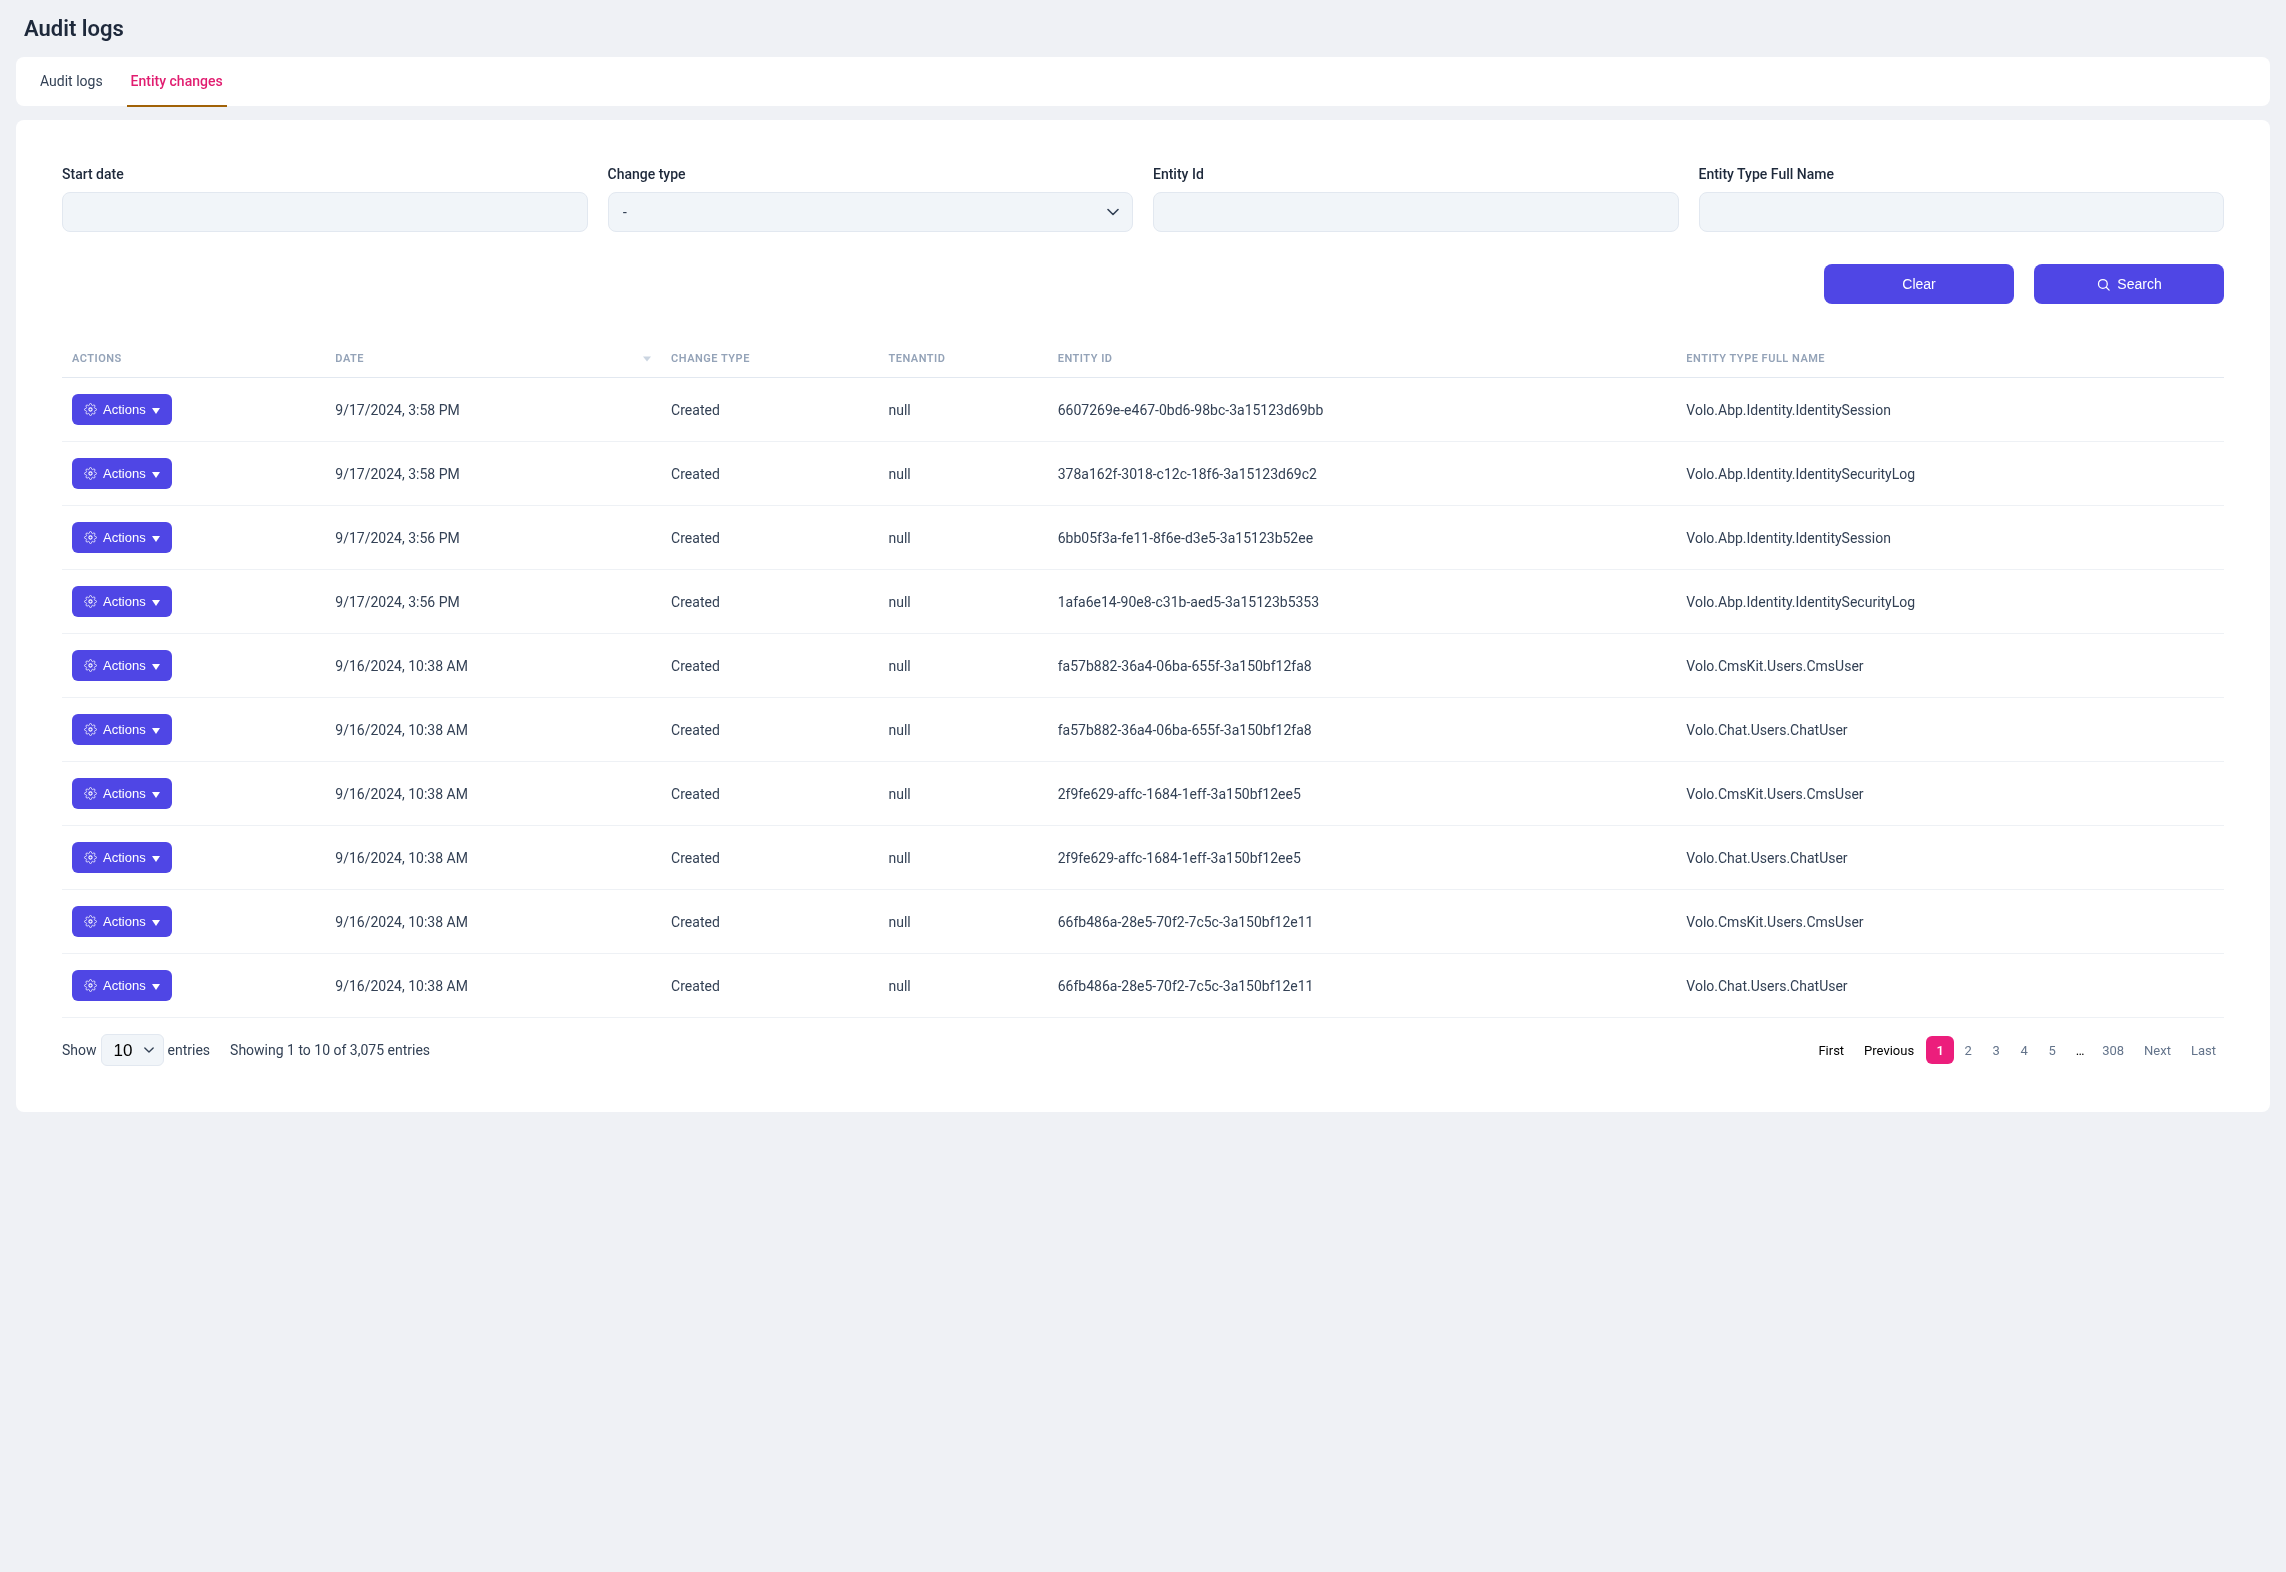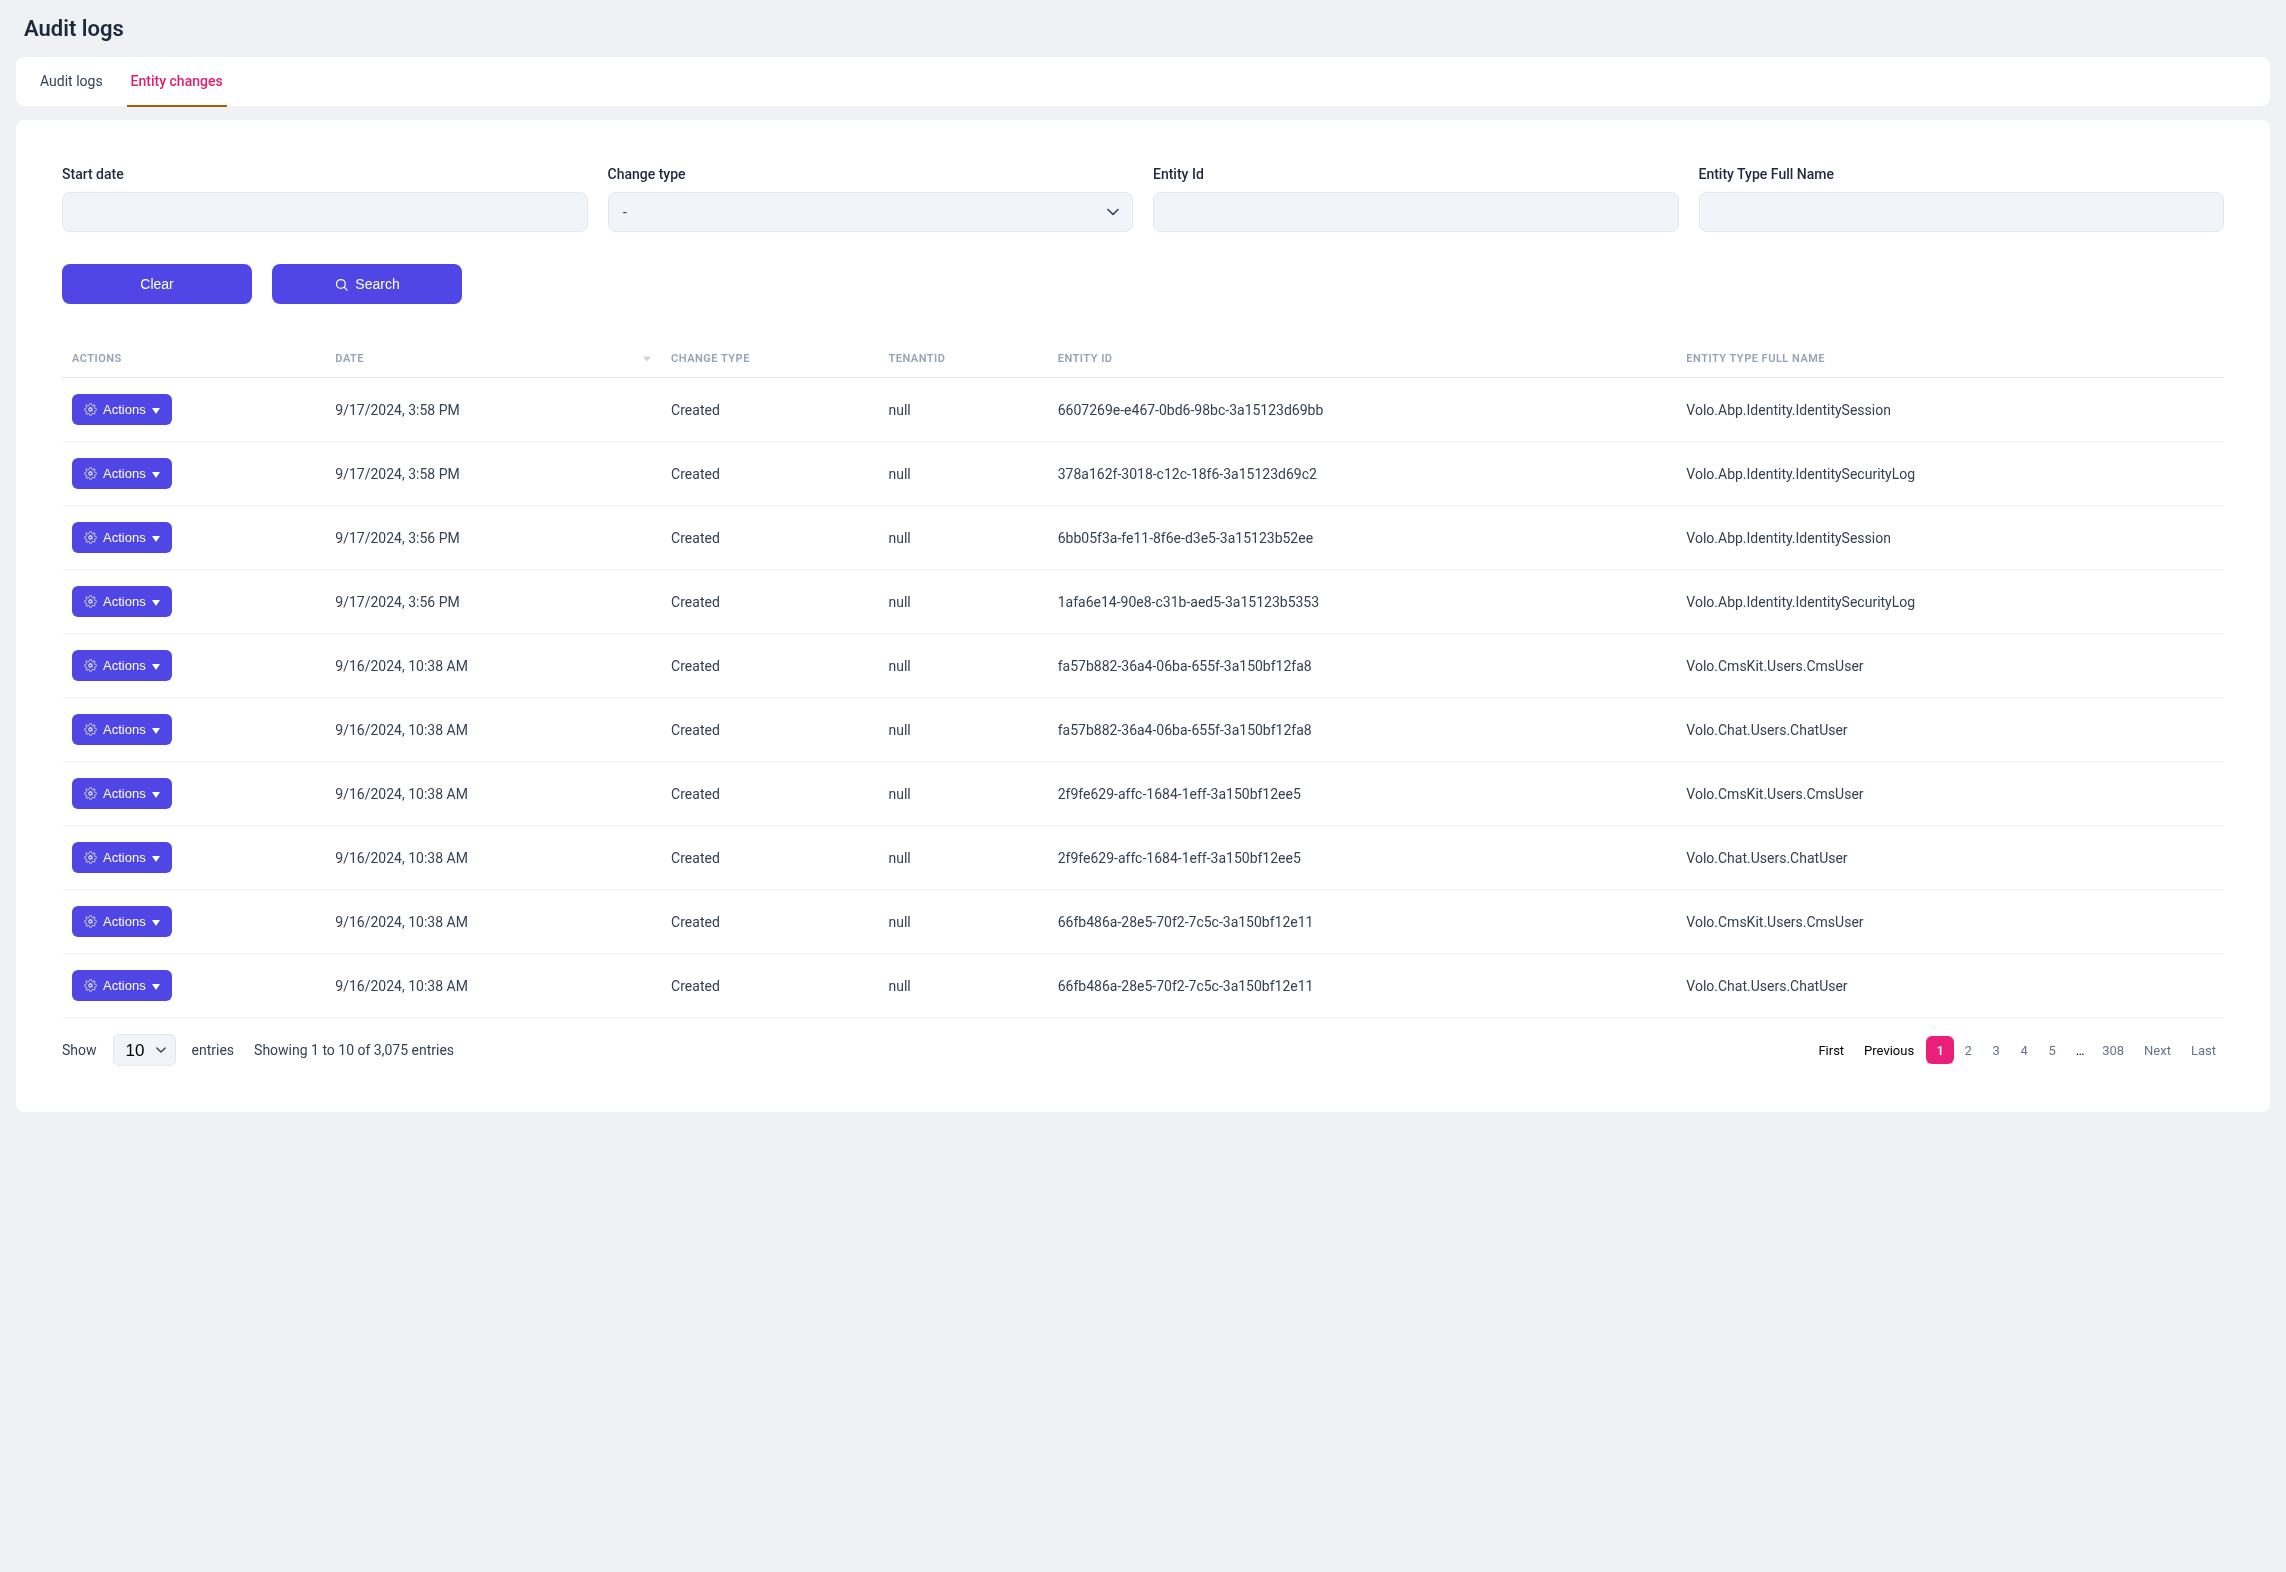--- a/index.html
+++ b/index.html
@@ -82,6 +82,7 @@
   }
   .action-row {
     display: flex;
+    justify-content: flex-end;
     gap: 20px;
     margin-top: 32px;
   }

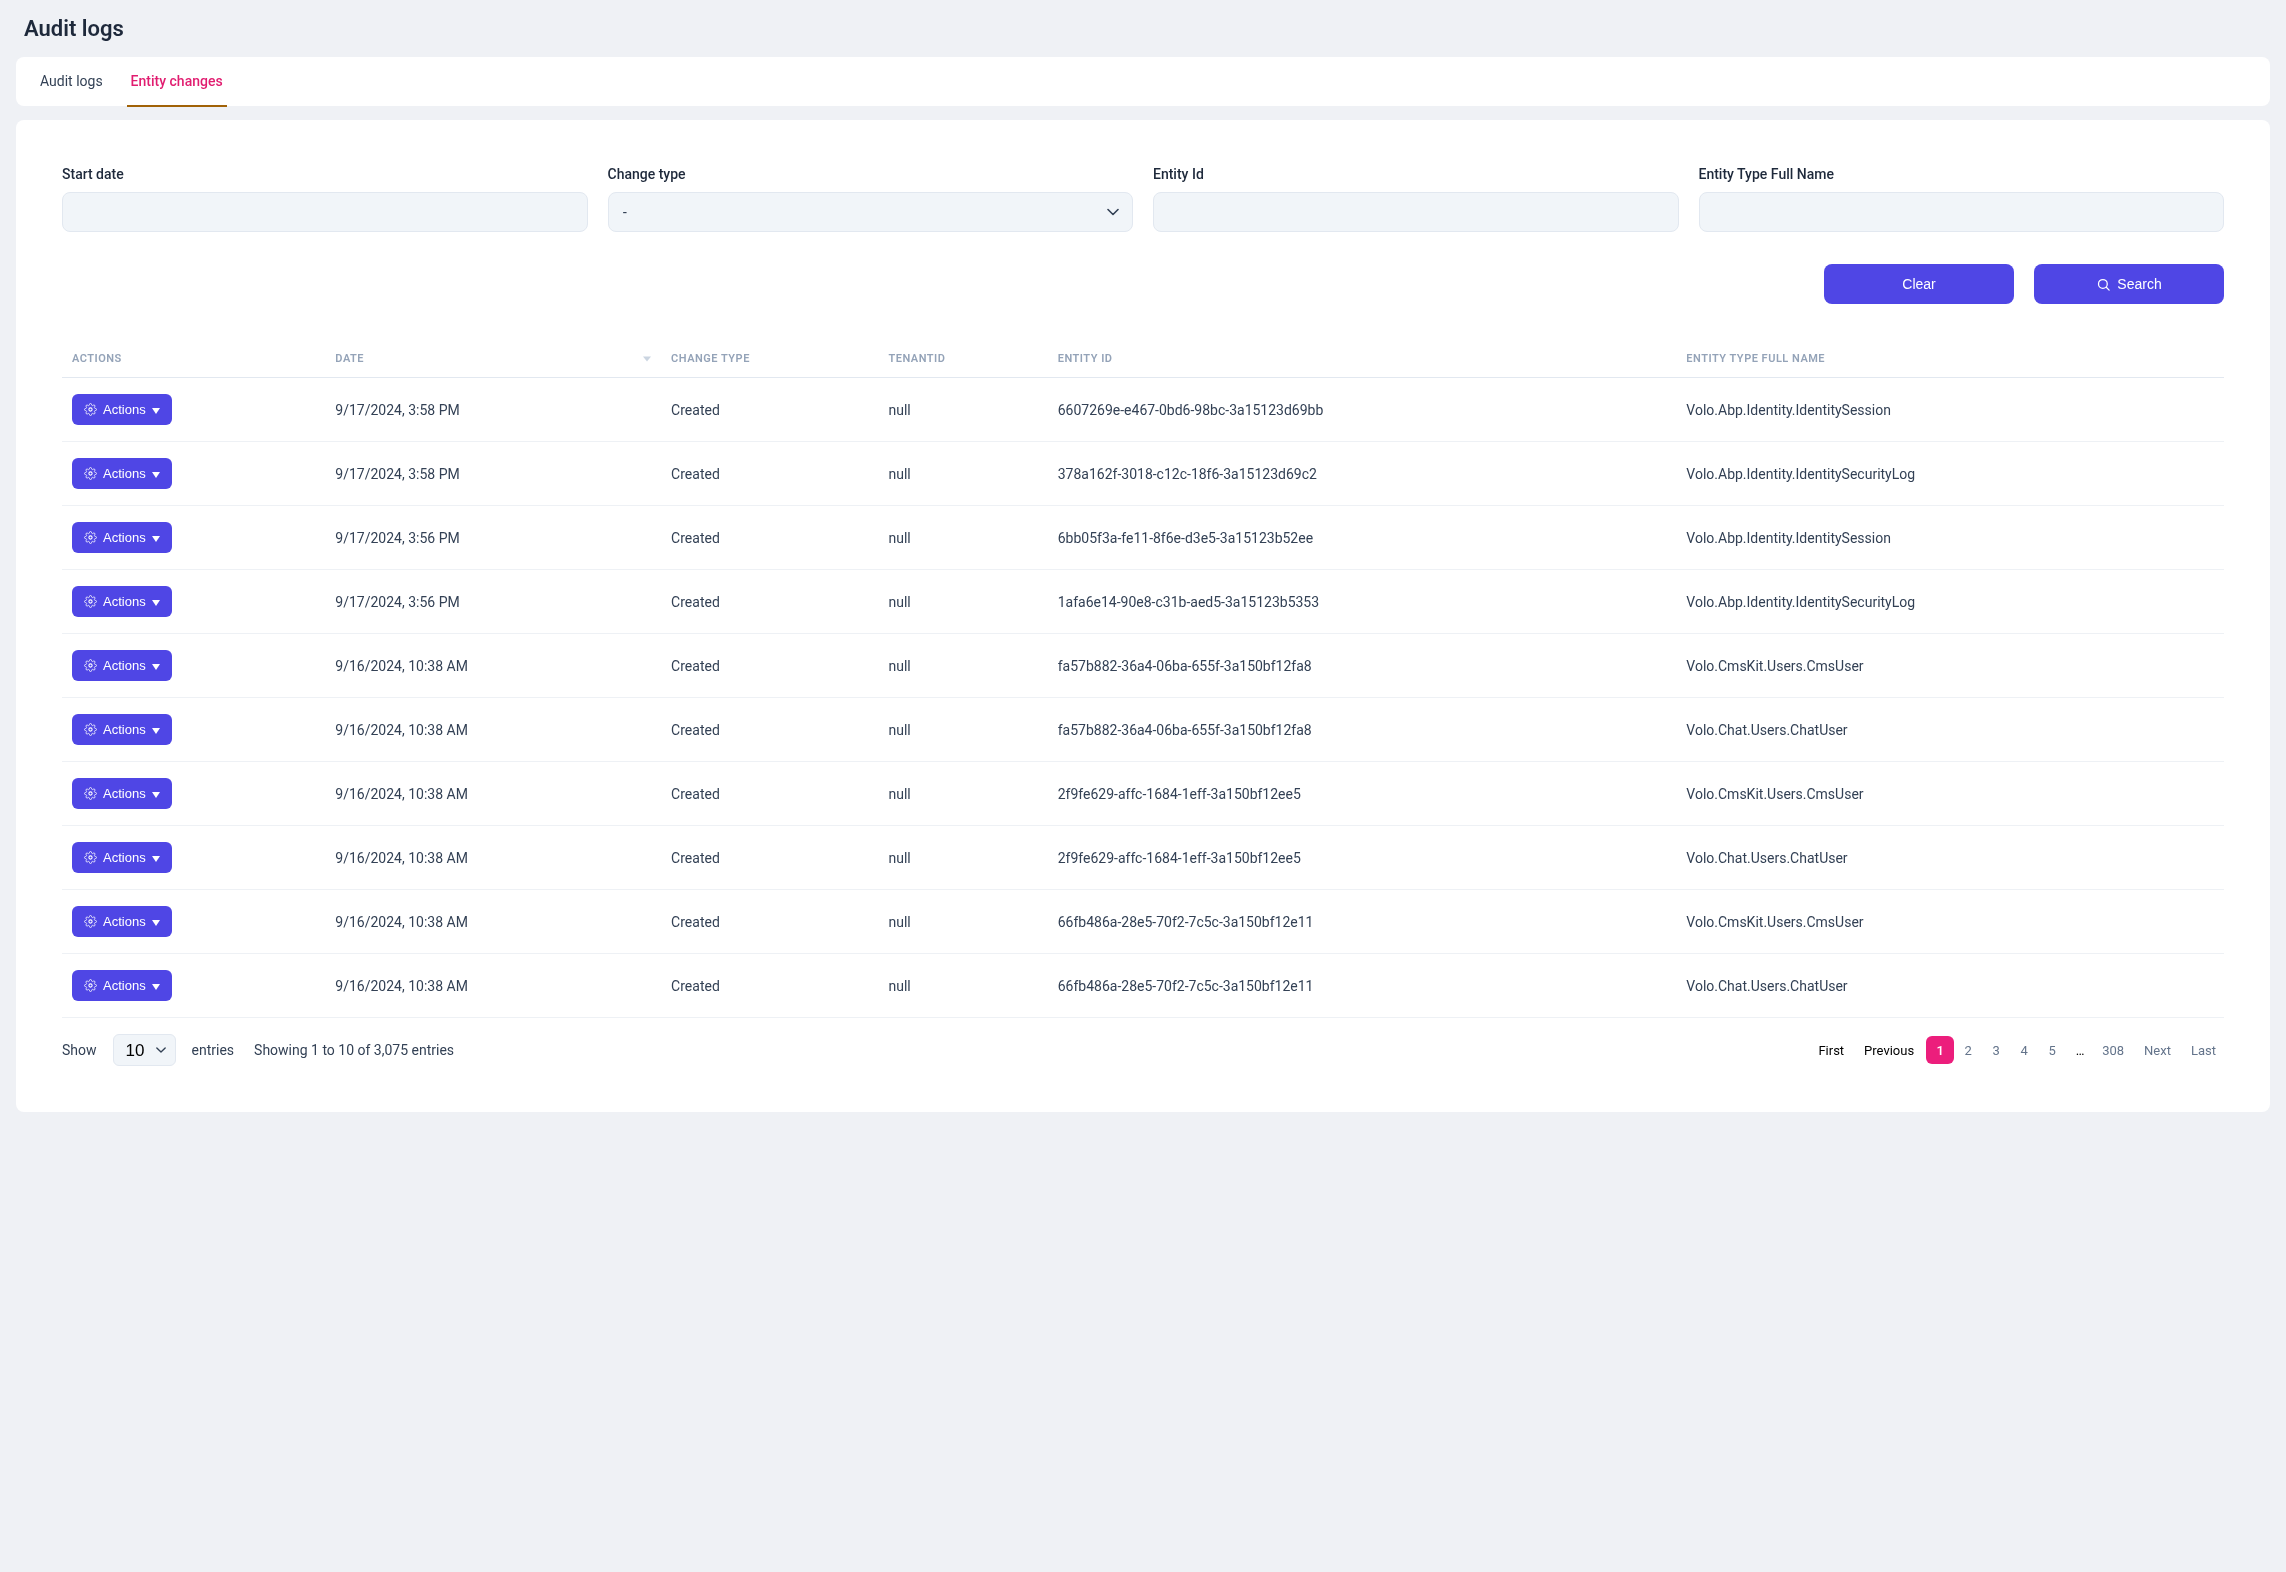--- a/index.html
+++ b/index.html
@@ -158,7 +158,7 @@
   .show-entries {
     display: flex;
     align-items: center;
-    gap: 16px;
+    gap: 4px;
     color: #334155;
   }
   .small-select-wrap {

